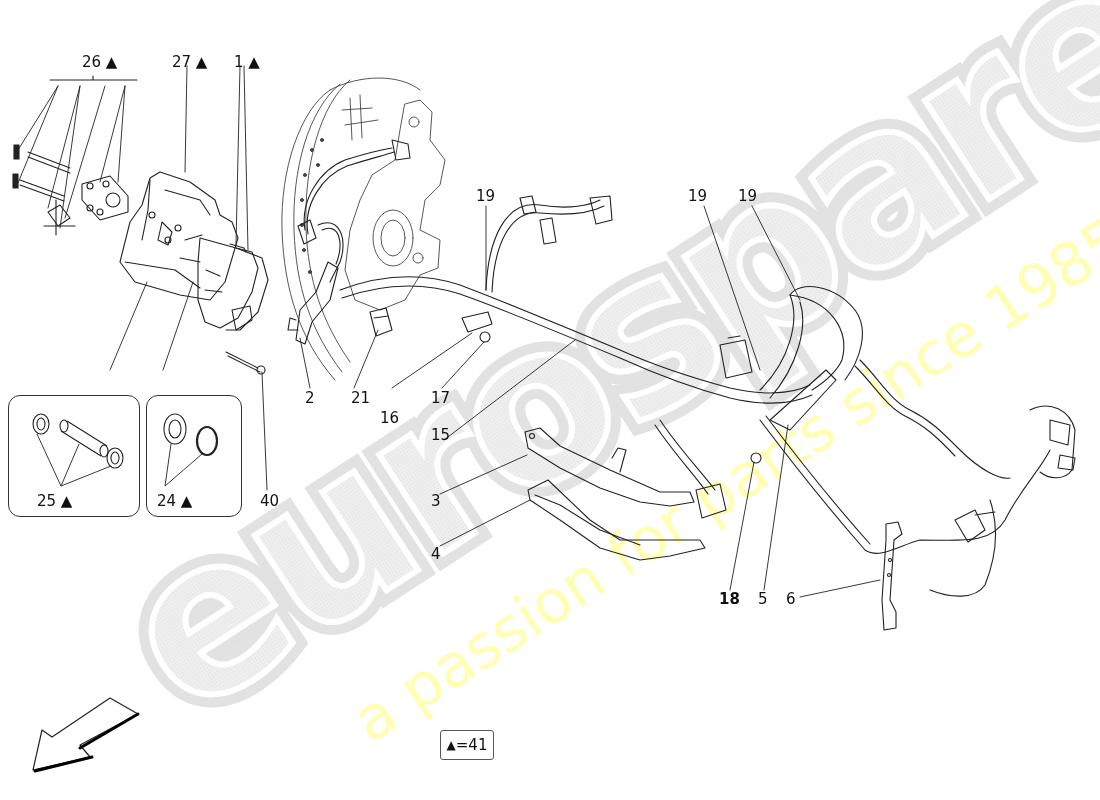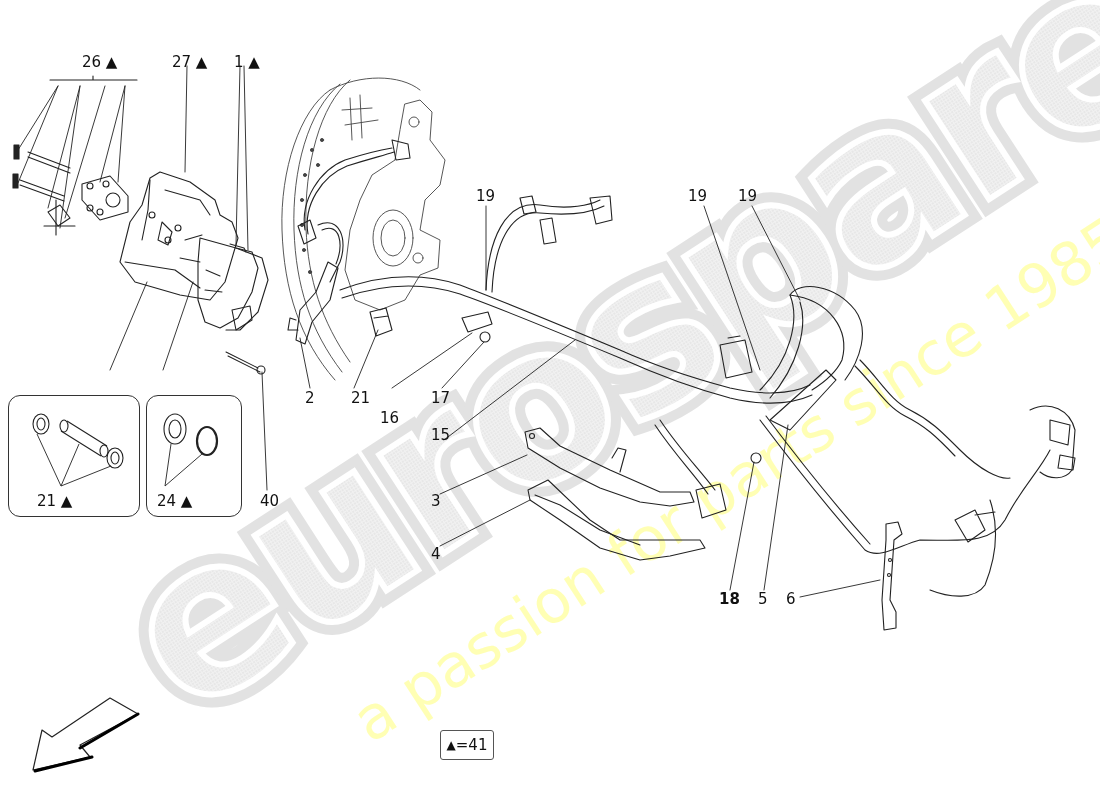--- a/index.html
+++ b/index.html
@@ -223,7 +223,7 @@
   <div class="lbl" style="left:719px; top:592px;font-weight:bold;">18</div>
   <div class="lbl" style="left:758px; top:592px;">5</div>
   <div class="lbl" style="left:786px; top:592px;">6</div>
-  <div class="lbl" style="left:37px; top:494px;">21 ▲</div>
+  <div class="lbl" style="left:37px; top:494px;">25 ▲</div>
   <div class="lbl" style="left:157px; top:494px;">24 ▲</div>
   <div class="lbl" style="left:260px; top:494px;">40</div>
 

